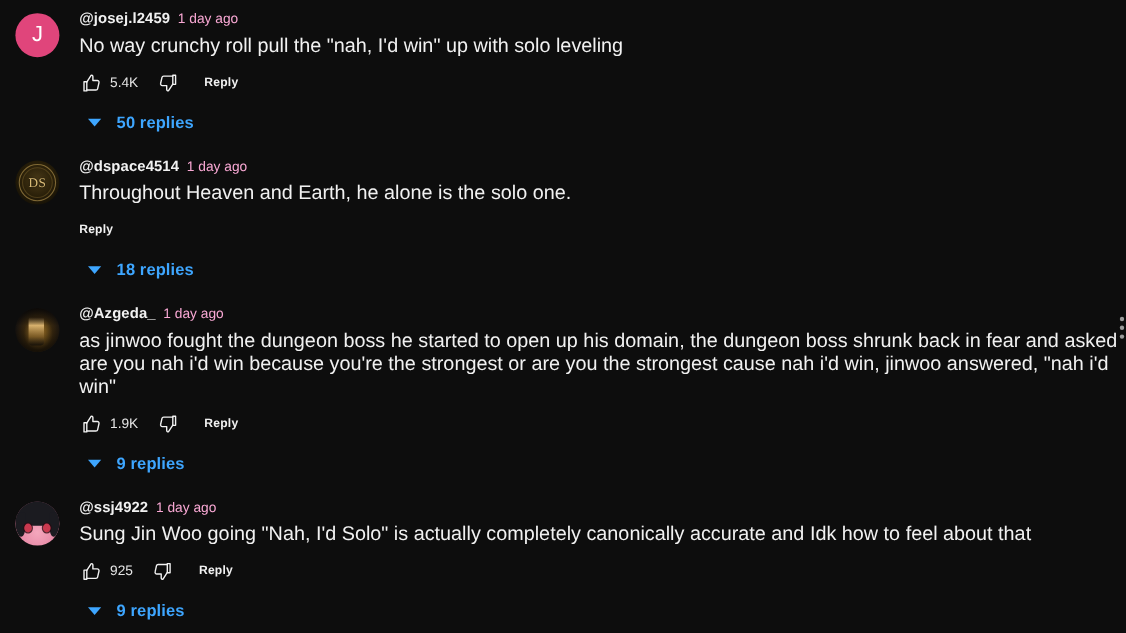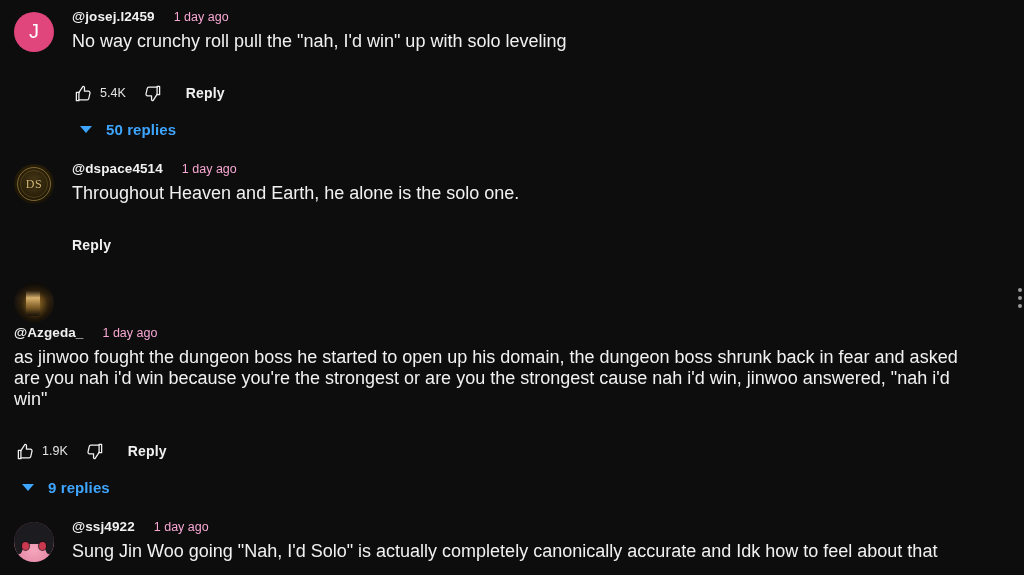--- a/index.html
+++ b/index.html
@@ -160,7 +160,7 @@
   .comment-header {
     display: flex;
     align-items: baseline;
-    gap: 19px;
+    gap: 7px;
     line-height: 18px;
     margin-bottom: 5px;
   }

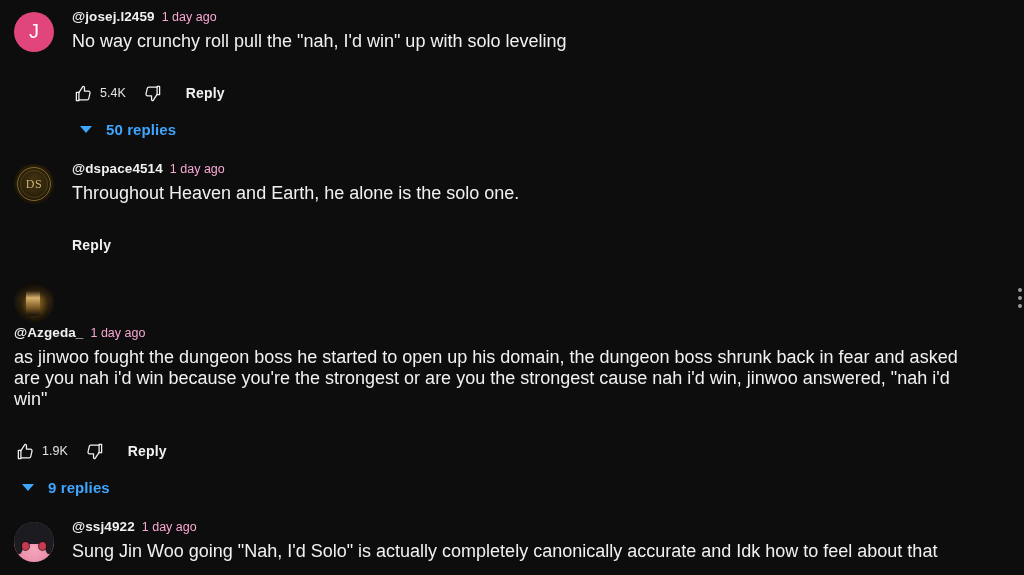--- a/index.html
+++ b/index.html
@@ -190,7 +190,7 @@
   .action-row {
     display: flex;
     align-items: center;
-    margin-top: 28px;
+    margin-top: 10px;
     height: 26px;
   }
 

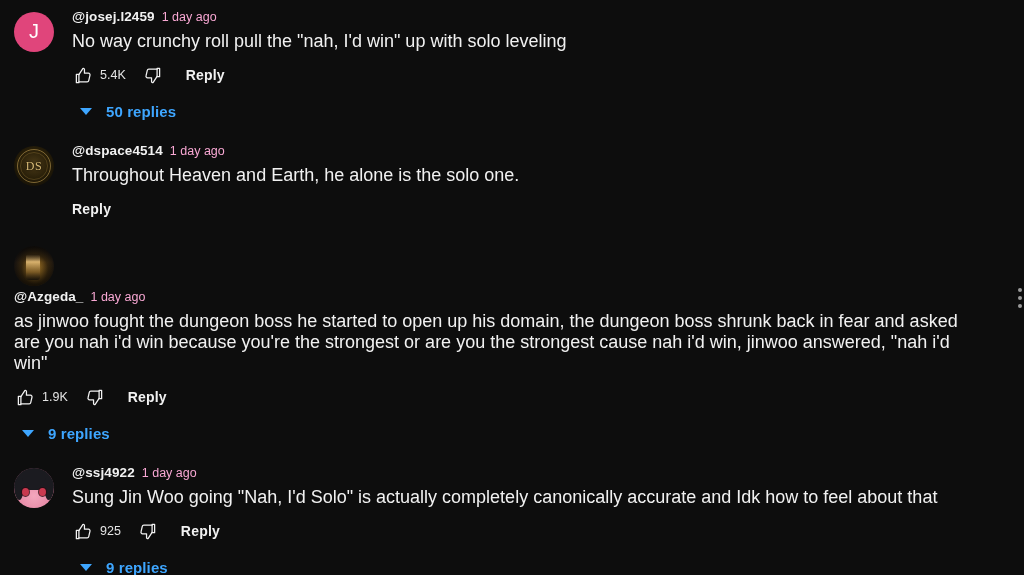--- a/index.html
+++ b/index.html
@@ -220,7 +220,7 @@
   .dislike-btn { margin-right: 22px; }
 
   .reply-btn {
-    font-size: 14px;
+    font-size: 11px;
     font-weight: bold;
     color: #f1f1f1;
     letter-spacing: 0.2px;

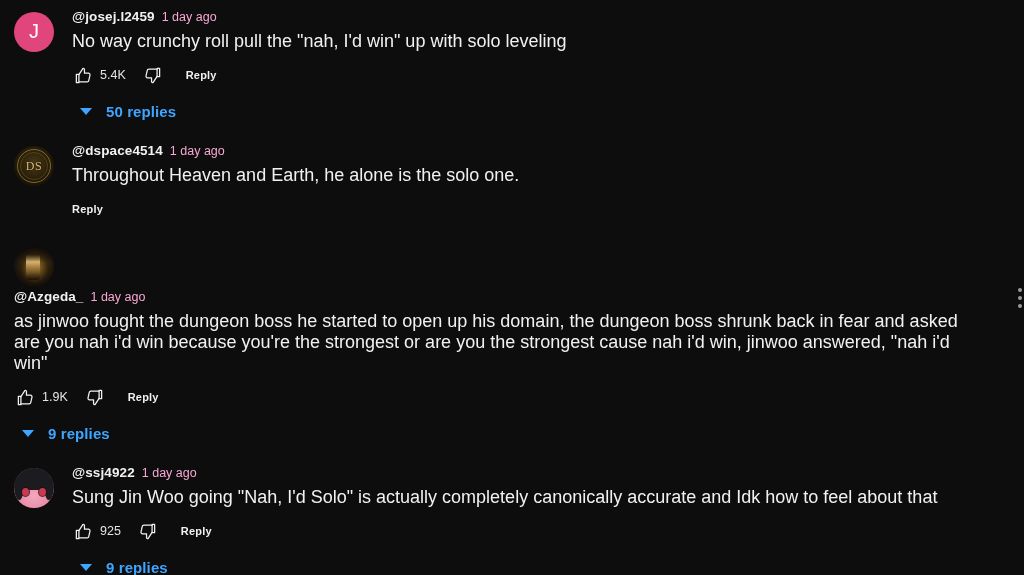--- a/index.html
+++ b/index.html
@@ -335,6 +335,10 @@
       <div class="action-row">
         <button class="reply-btn">Reply</button>
       </div>
+      <div class="replies-row">
+        <span class="replies-caret"></span>
+        <span class="replies-label">18 replies</span>
+      </div>
     </div>
   </div>
 

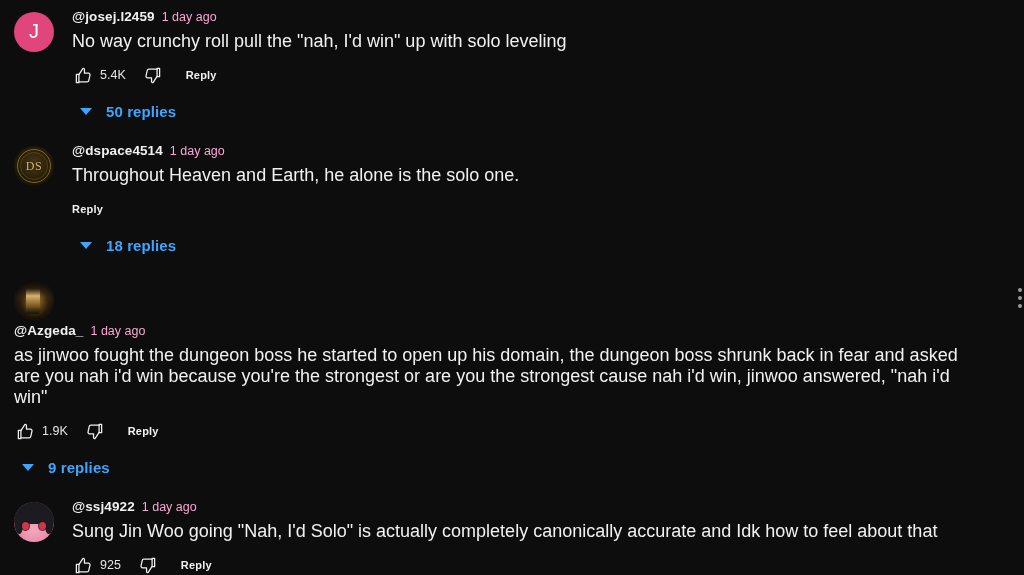--- a/index.html
+++ b/index.html
@@ -257,7 +257,7 @@
   
   #thread-0 { margin-top: 0px; }
   #thread-1 { margin-top: 18px; }
-  #thread-2 { margin-top: 18px; flex-direction: column; }
+  #thread-2 { margin-top: 18px; }
   #thread-3 { margin-top: 18px; }
 
   

